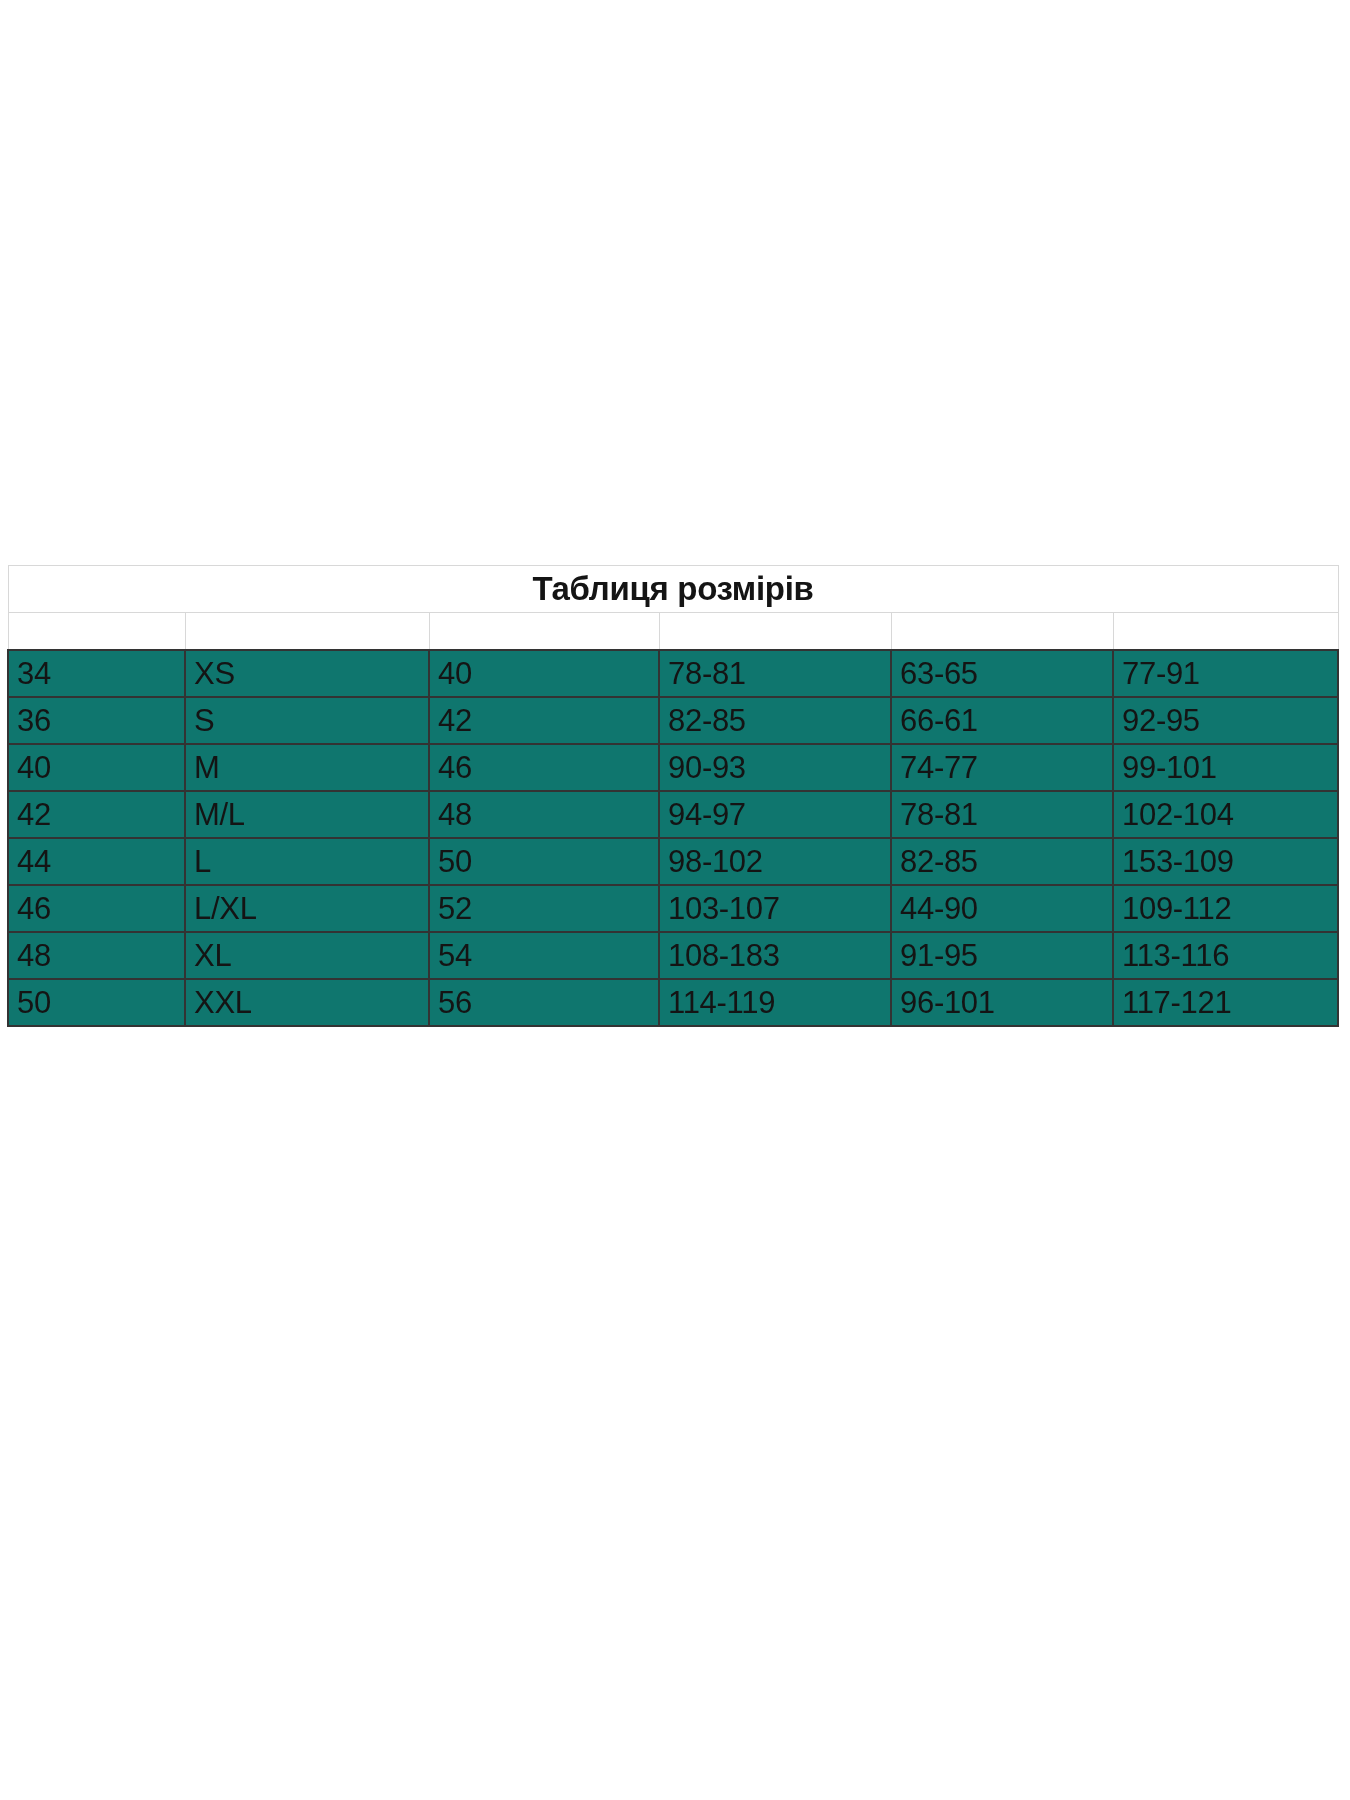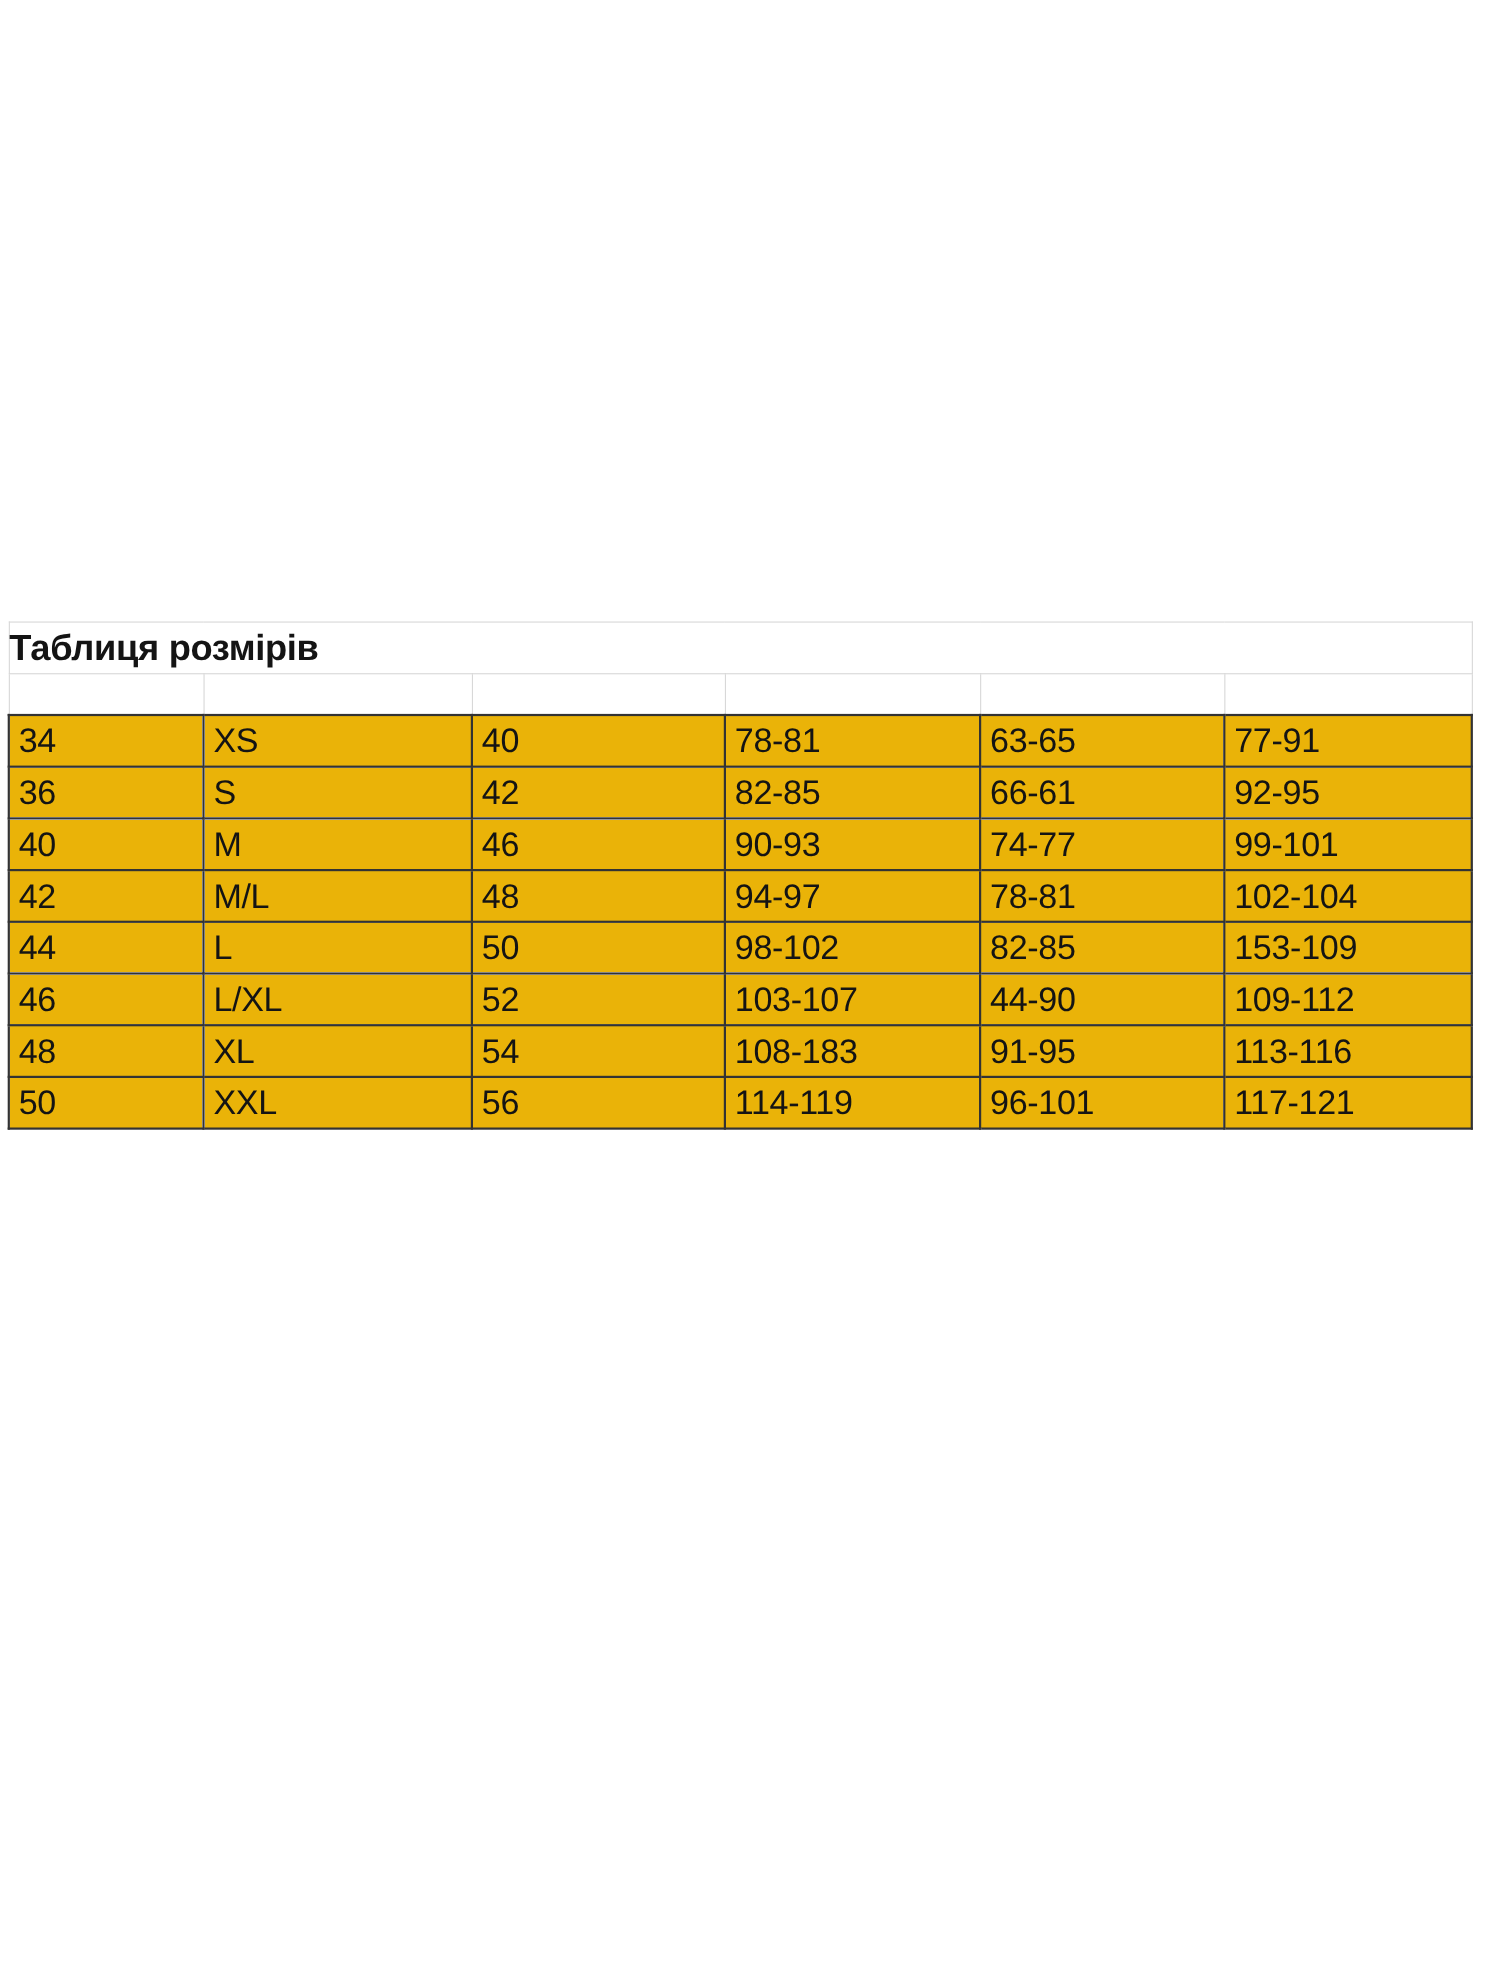--- a/index.html
+++ b/index.html
@@ -29,7 +29,7 @@
   tr.title-row td {
     border: 1px solid var(--border-light, #d8d8d8);
     height: 46px;
-    text-align: left;
+    text-align: center;
     vertical-align: middle;
     font-weight: bold;
     font-size: 33px;

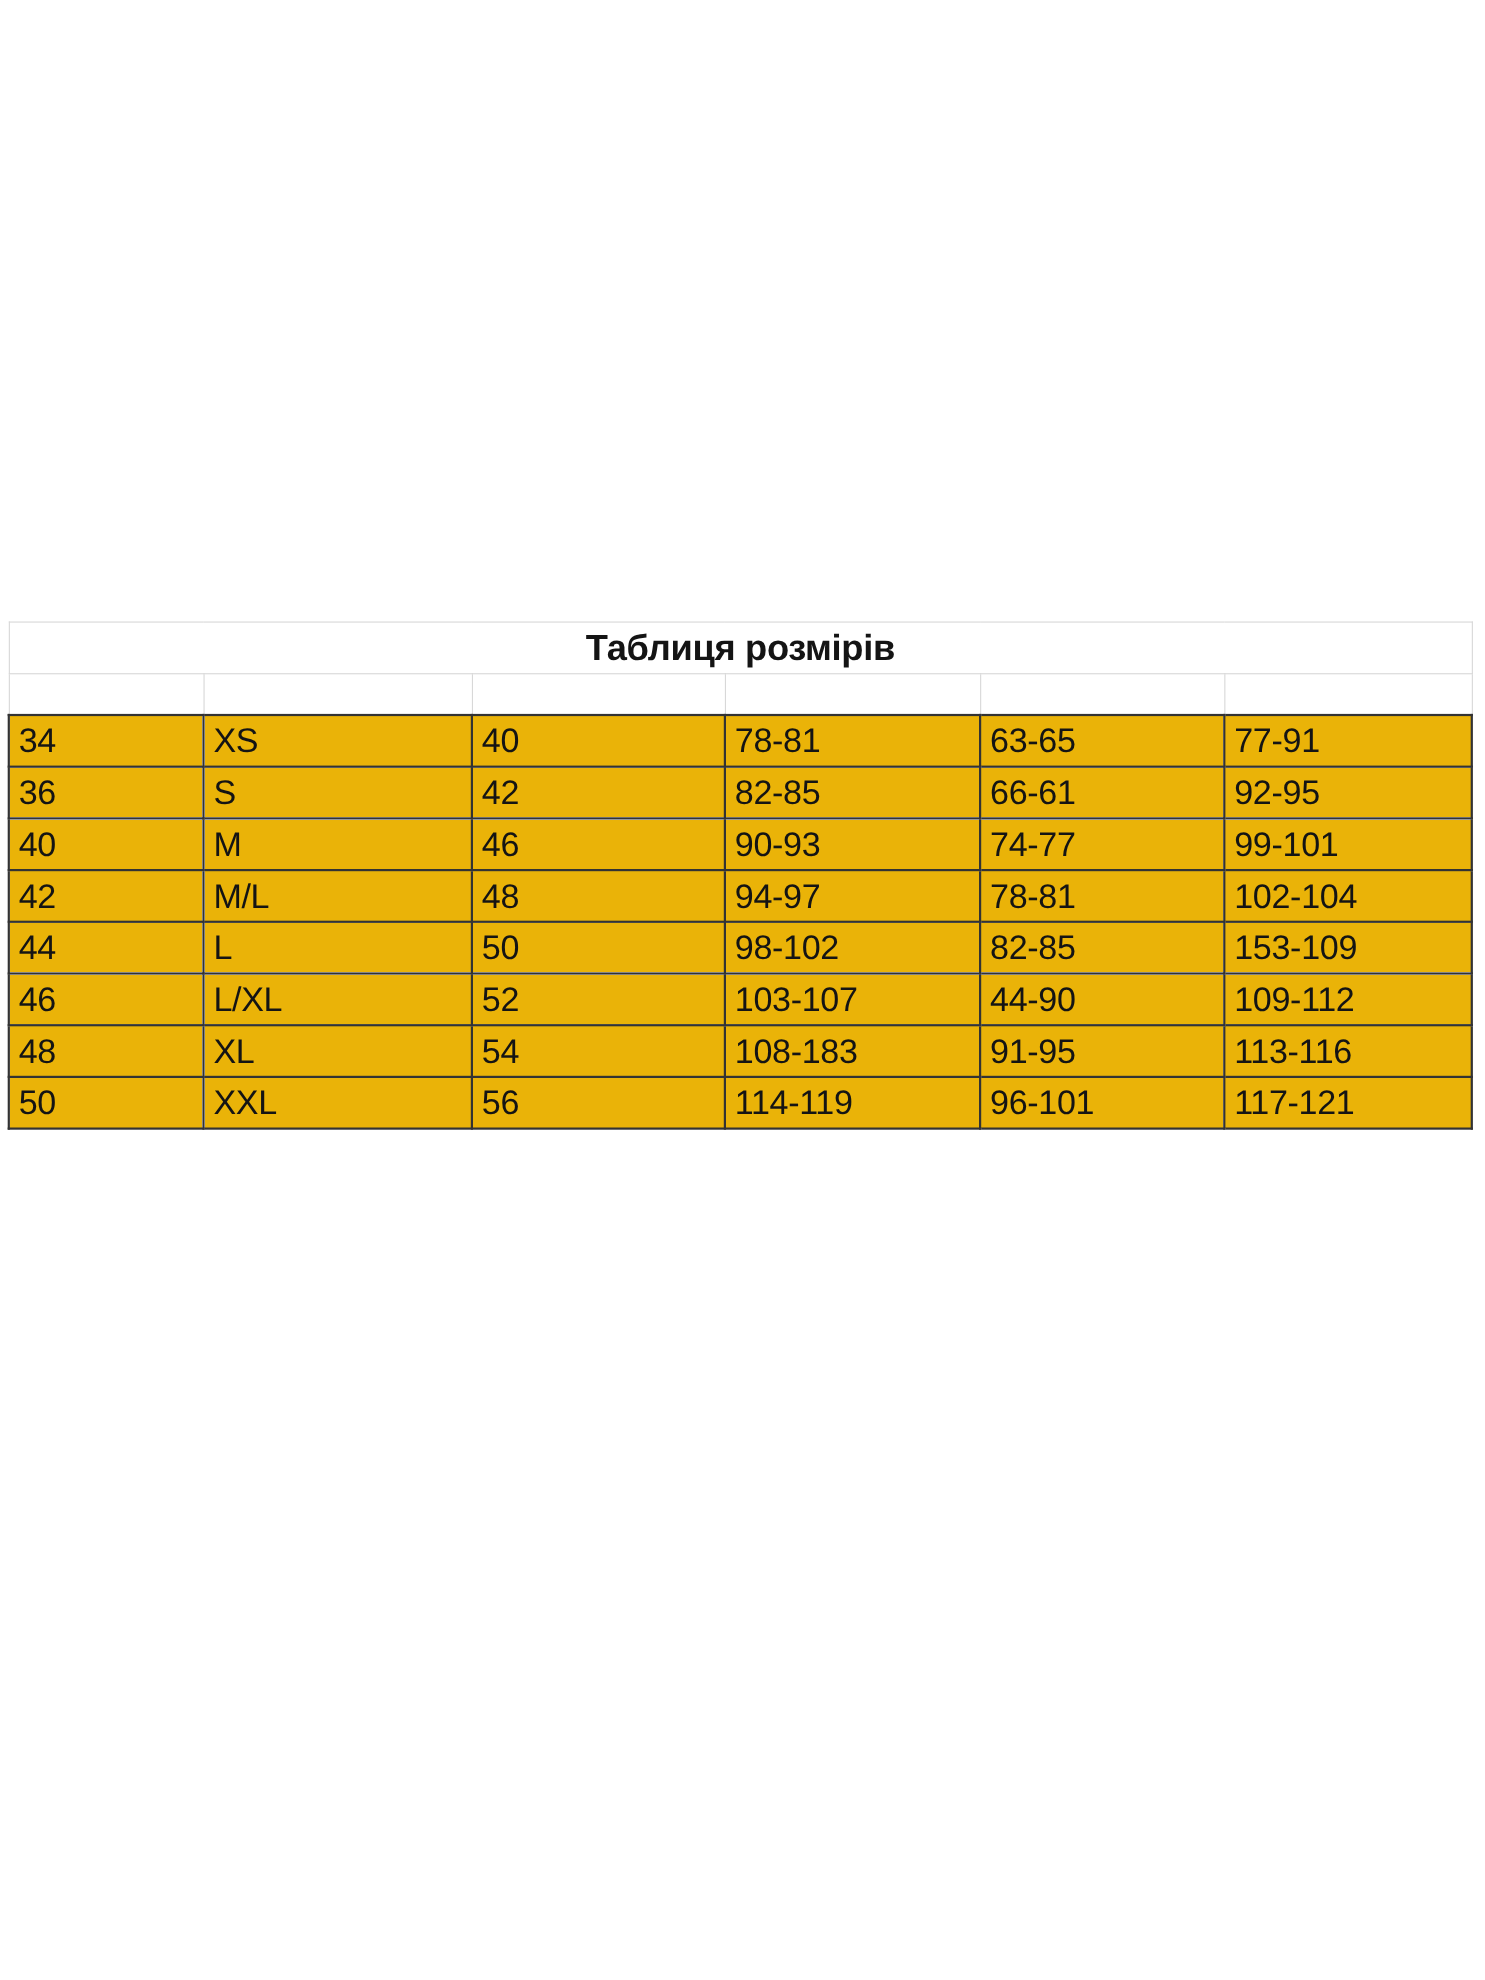--- a/index.html
+++ b/index.html
@@ -58,7 +58,7 @@
   
   tbody td {
     border: 2px solid var(--border-dark, #333333);
-    background: #eab308;
+    background: #0f766e;
     height: 45px;
     font-size: 31px;
     font-weight: normal;

